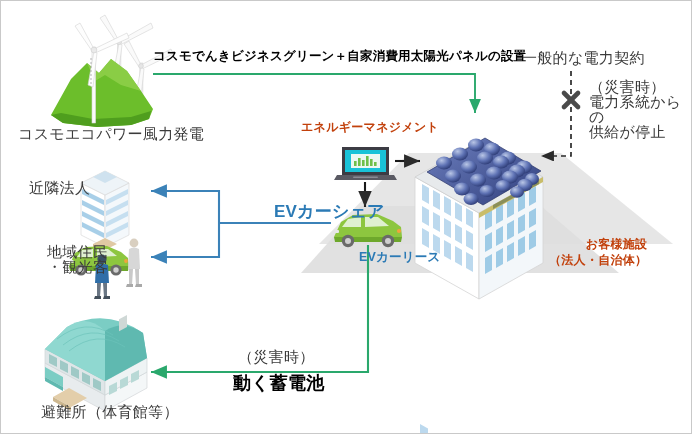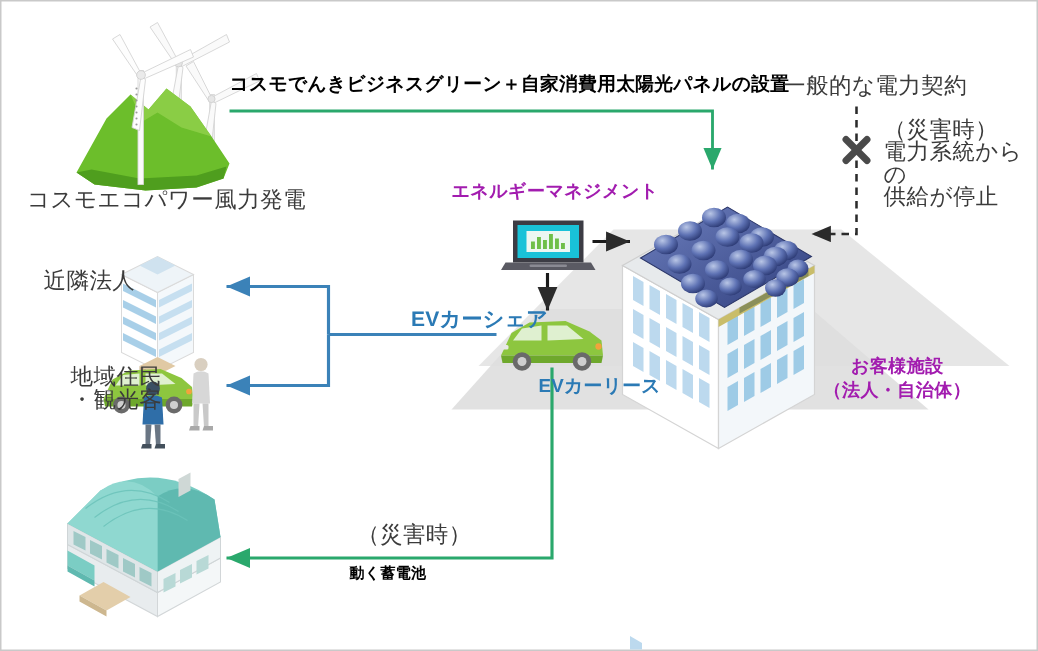--- a/index.html
+++ b/index.html
@@ -20,7 +20,7 @@
     letter-spacing:0.3px;
     white-space:pre-line;
   }
-  .lbl.bold{font-weight:bold;color:#a21caf;font-family:Liberation Serif, serif;}
+  .lbl.bold{font-weight:bold;color:#c2410c;font-family:Liberation Serif, serif;}
   .lbl.green{color:#000000;font-weight:bold;letter-spacing:0.2px;}
   .lbl.blue{color:#2b7ab5;font-weight:bold;letter-spacing:0.2px;}
   svg{display:block;}

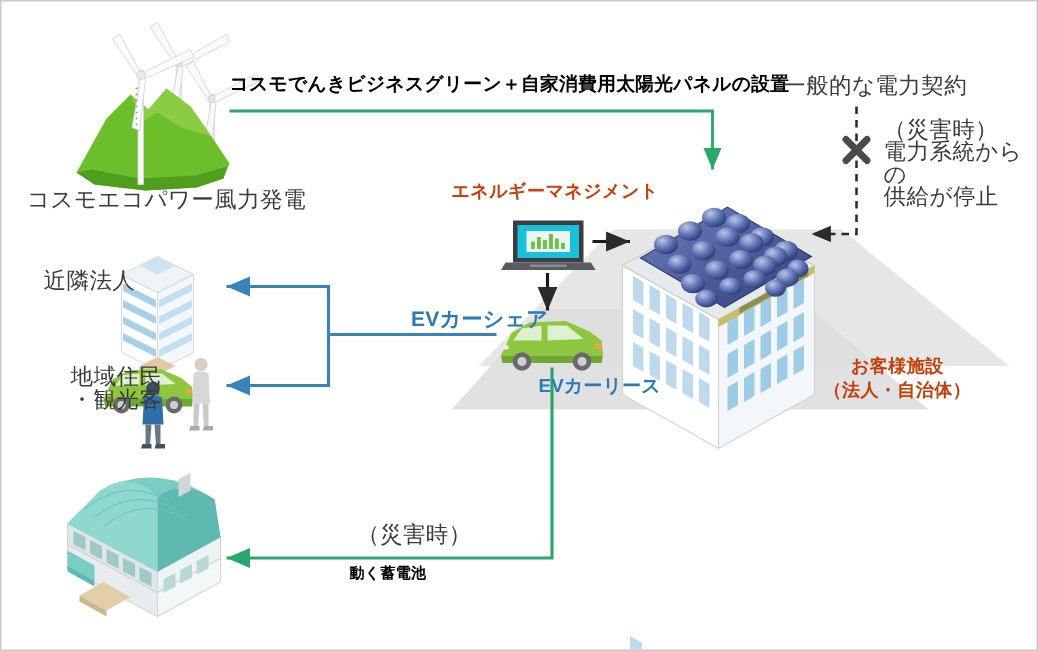--- a/index.html
+++ b/index.html
@@ -358,7 +358,7 @@
   <div class="lbl" style="left:10px; top:243px; line-height:15px;margin-left:36px;">地域住民
 ・観光客</div>
 
-  <div class="lbl blue" style="left:229px; top:204px; font-size:14px;padding-left:44px;">EVカーシェア</div>
+  <div class="lbl blue" style="left:229px; top:204px; font-size:17px;padding-left:44px;">EVカーシェア</div>
 
   <div class="lbl blue" style="left:358px; top:249px; font-size:12.5px;">EVカーリース</div>
 

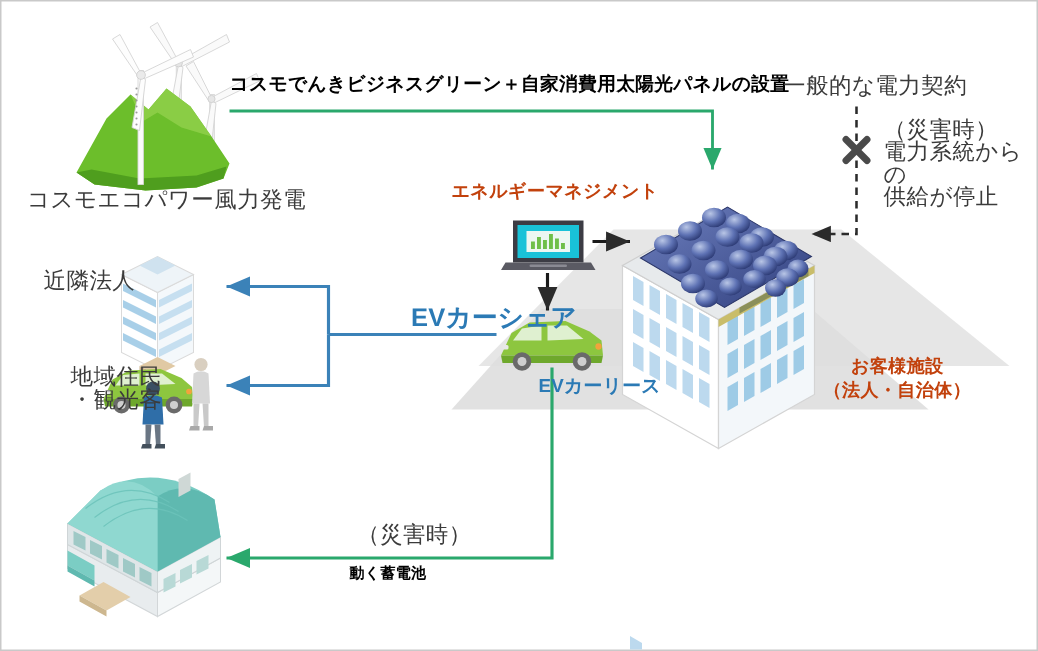--- a/index.html
+++ b/index.html
@@ -350,7 +350,7 @@
 電力系統からの
 供給が停止</div>
 
-  <div class="lbl bold" style="left:548px; top:235px; font-size:12px; line-height:16px; text-align:center;">お客様施設
+  <div class="lbl bold" style="left:548px; top:235px; font-size:12px; line-height:16px; text-align:right;">お客様施設
 （法人・自治体）</div>
 
   <div class="lbl" style="left:16px; top:180px;margin-left:12px;">近隣法人</div>

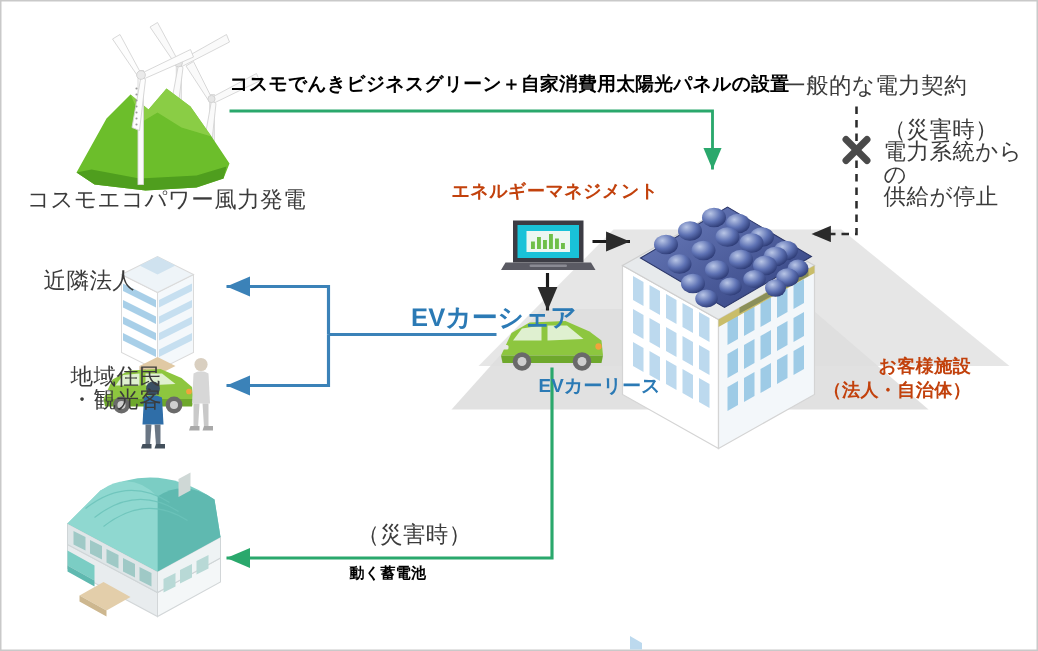--- a/index.html
+++ b/index.html
@@ -365,7 +365,7 @@
 
   <div class="lbl" style="left:237px; top:349px;">（災害時）</div>
 
-  <div class="lbl green" style="left:232px; top:375px; font-size:10px;">動く蓄電池</div>
+  <div class="lbl green" style="left:232px; top:375px; font-size:18px;">動く蓄電池</div>
 
 </div>
 

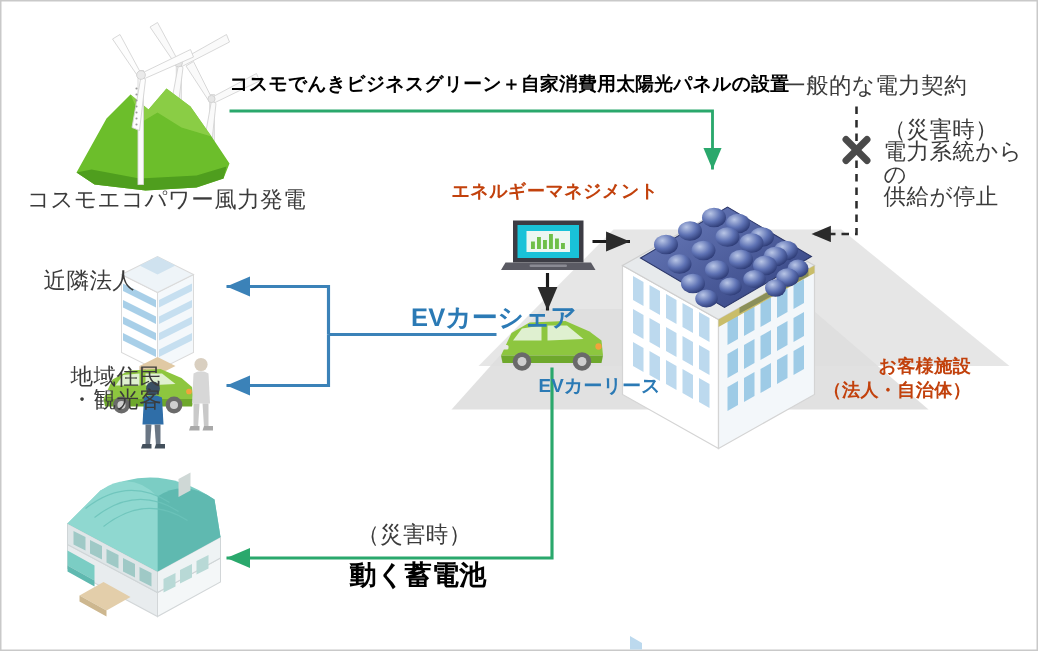--- a/index.html
+++ b/index.html
@@ -362,6 +362,7 @@
 
   <div class="lbl blue" style="left:358px; top:249px; font-size:12.5px;">EVカーリース</div>
 
+  <div class="lbl" style="left:40px; top:404px;">避難所（体育館等）</div>
 
   <div class="lbl" style="left:237px; top:349px;">（災害時）</div>
 

